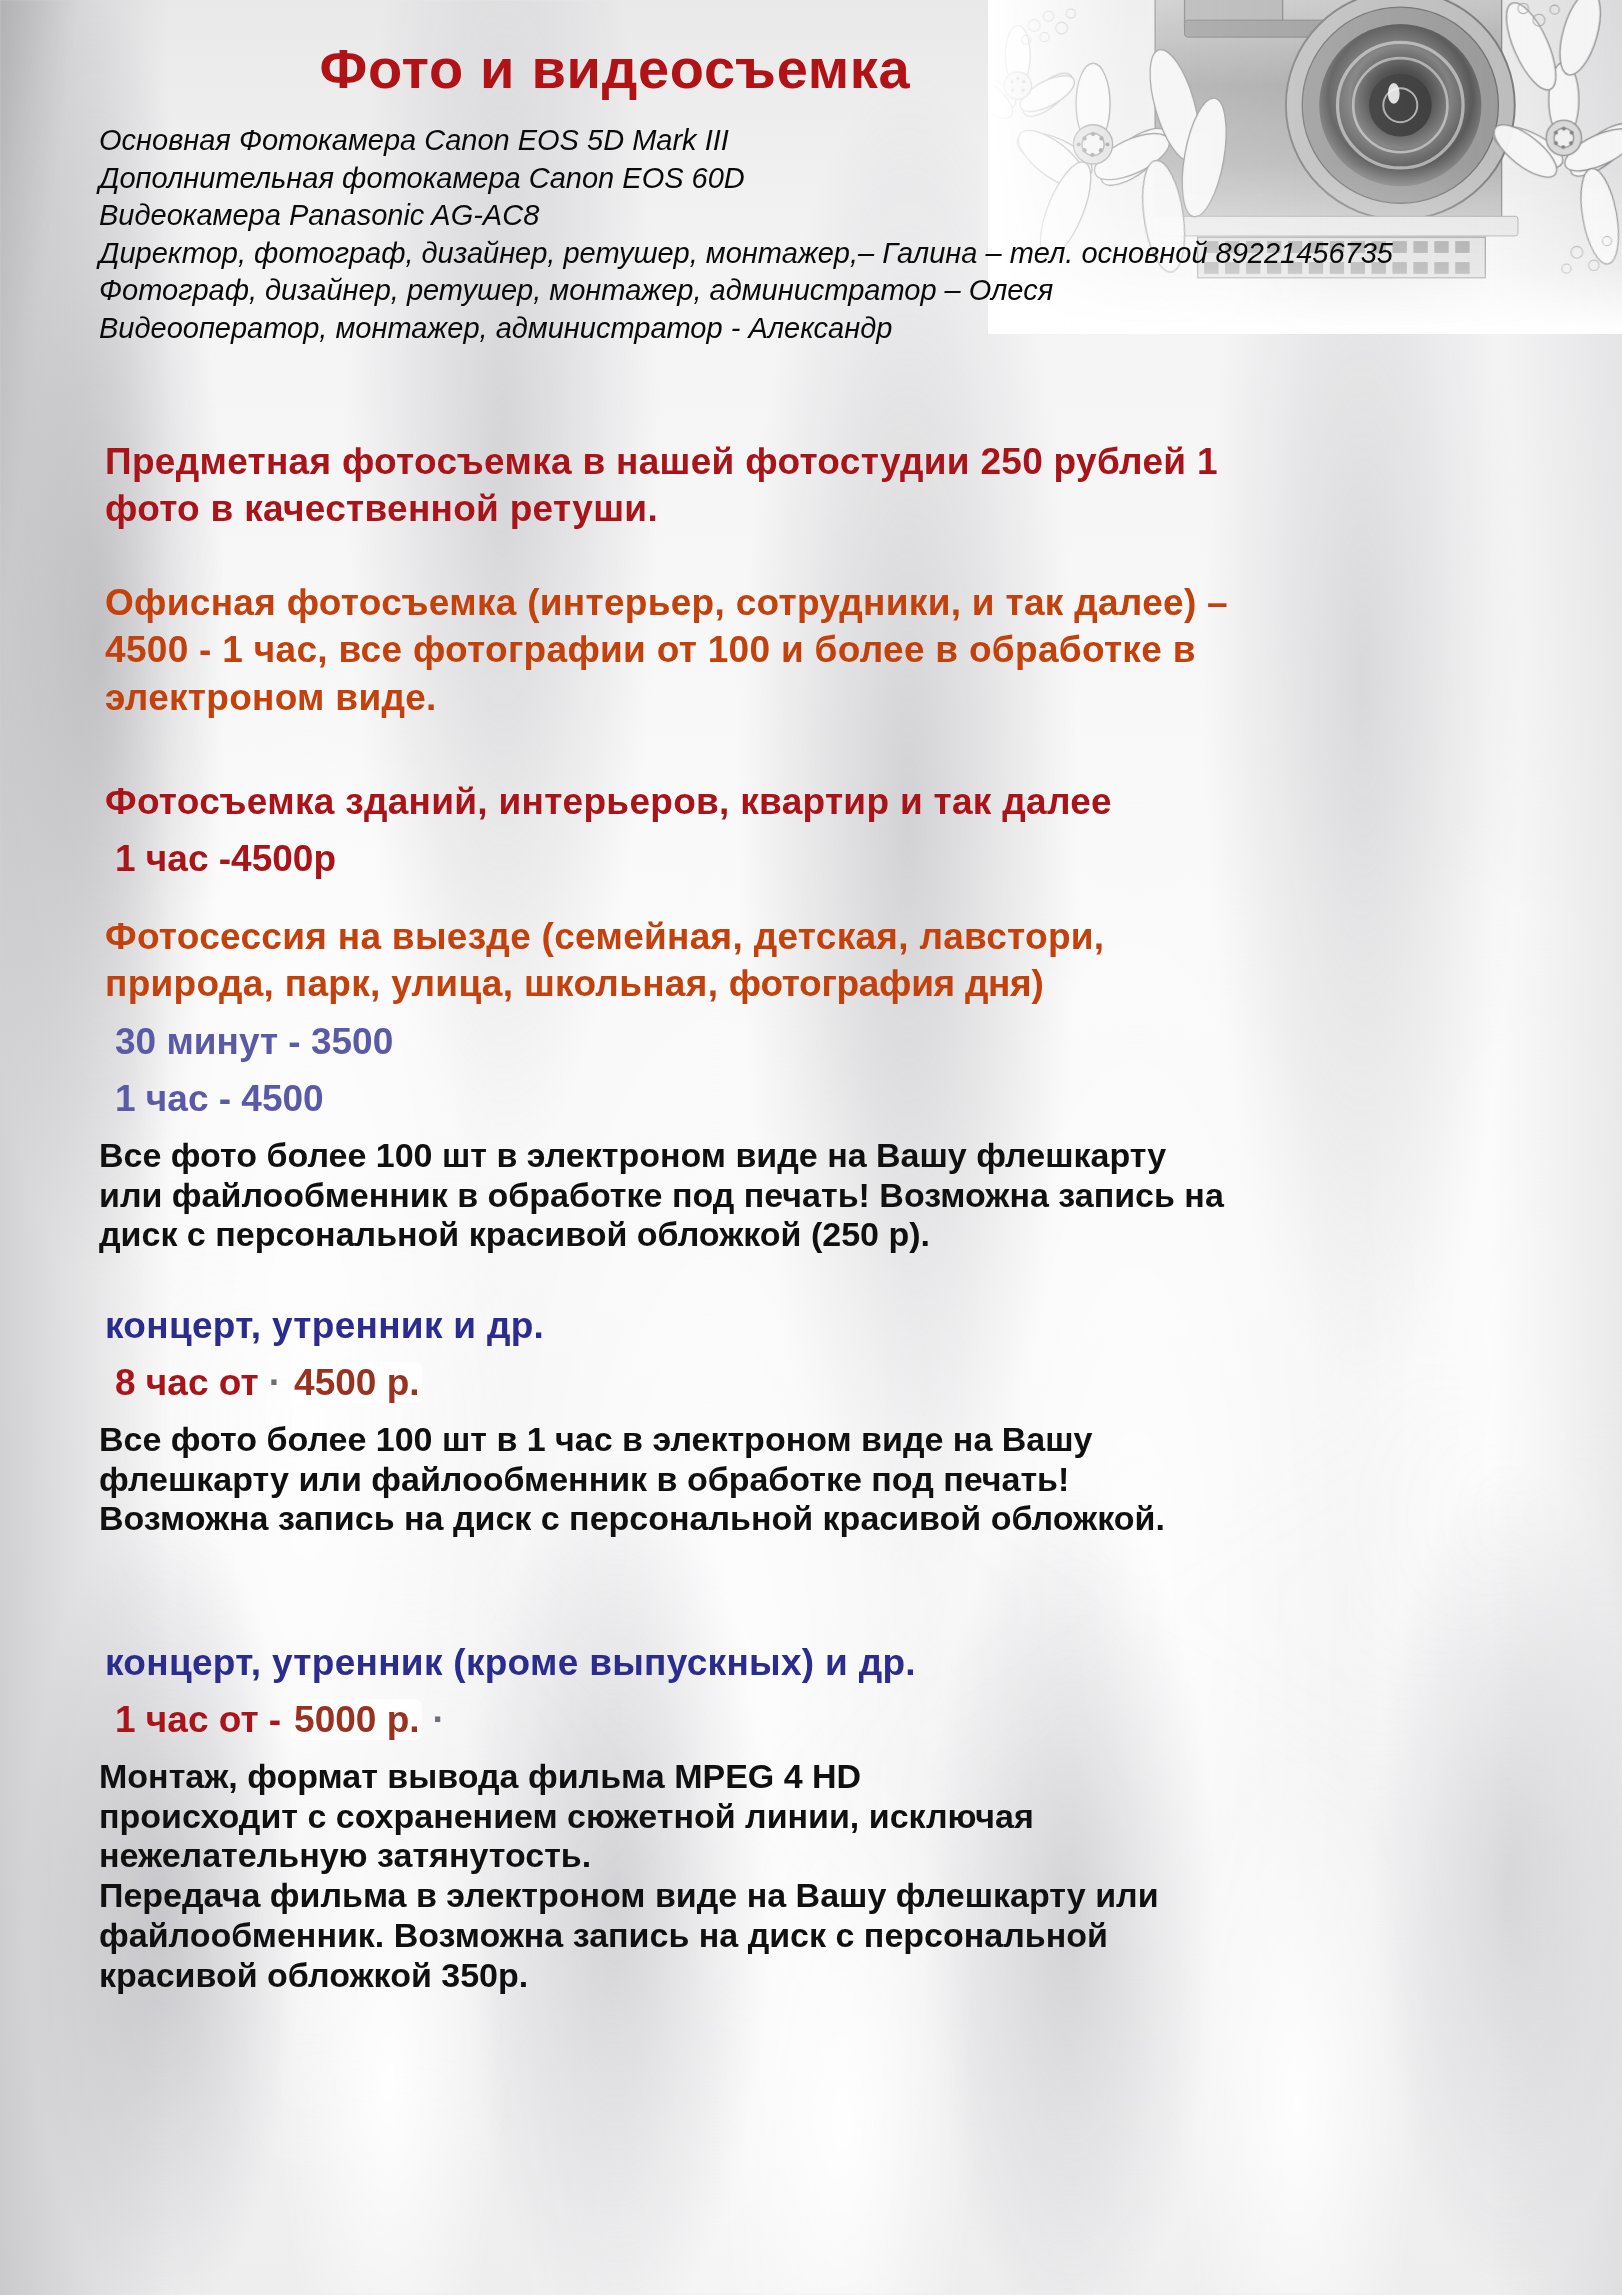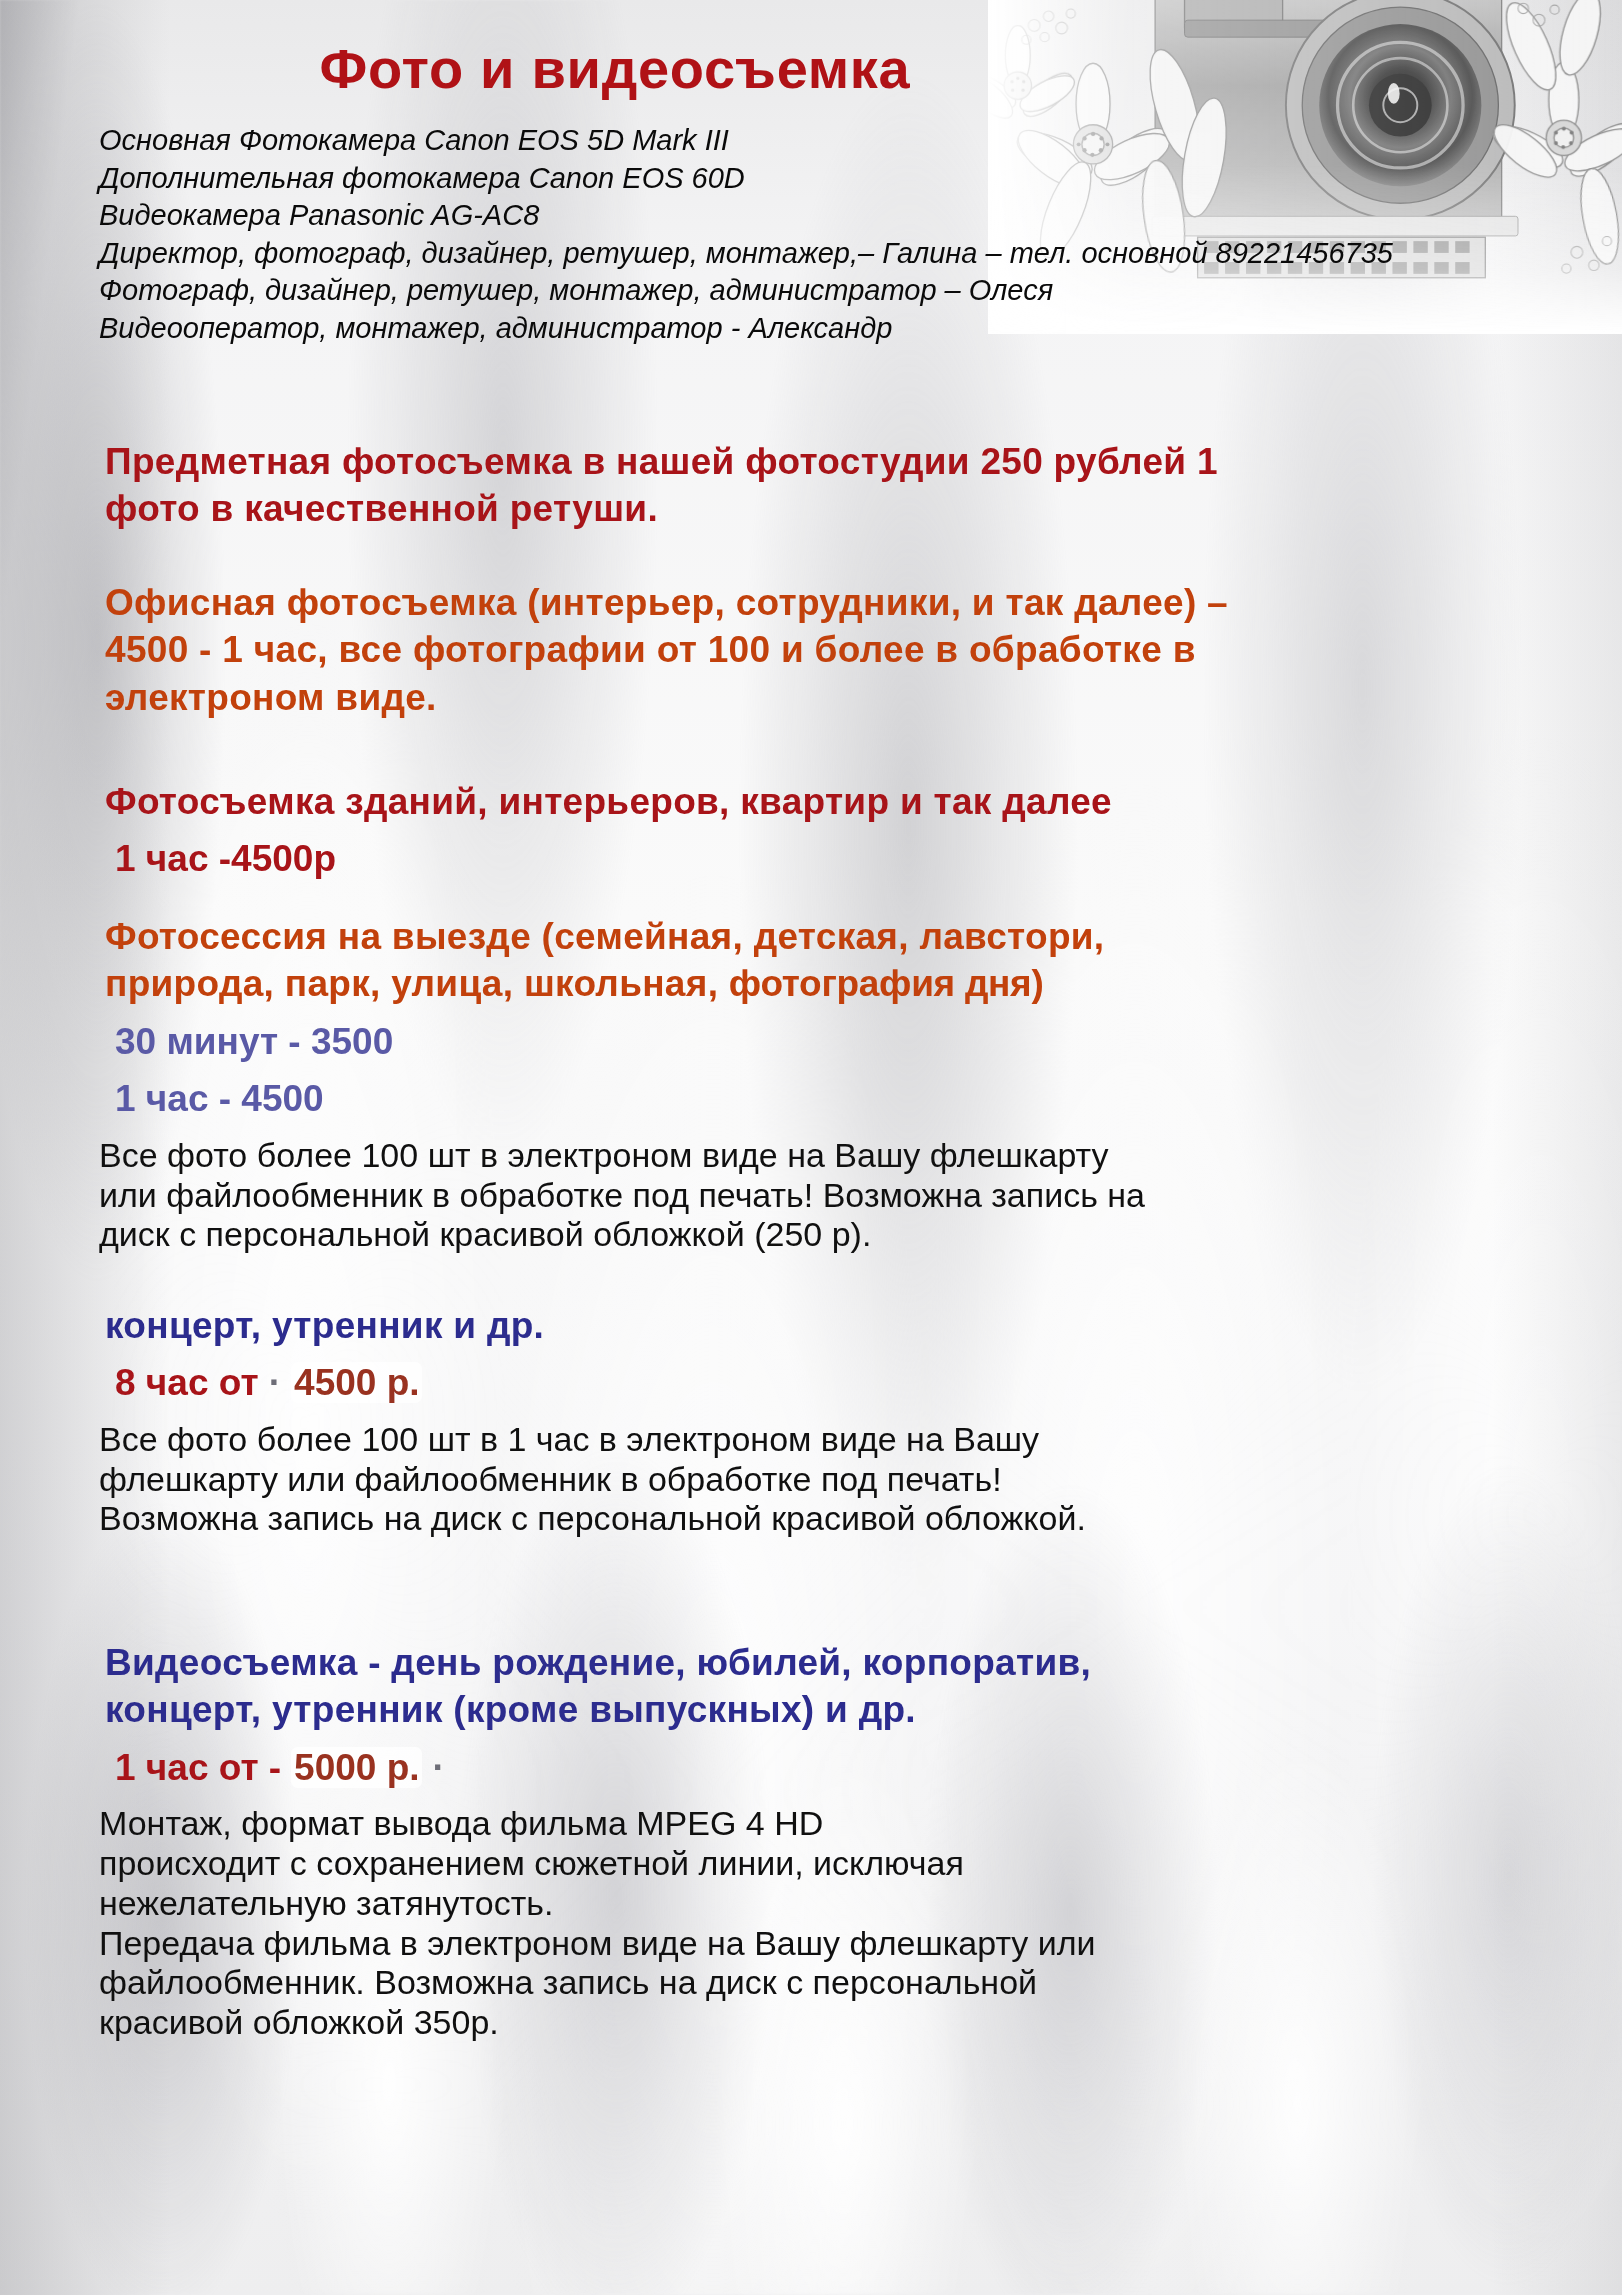--- a/index.html
+++ b/index.html
@@ -151,6 +151,7 @@
     line-height: 1.17;
     color: #101010;
     margin: 0;
+    font-weight: bold;
   }
 
   .bold-inline {

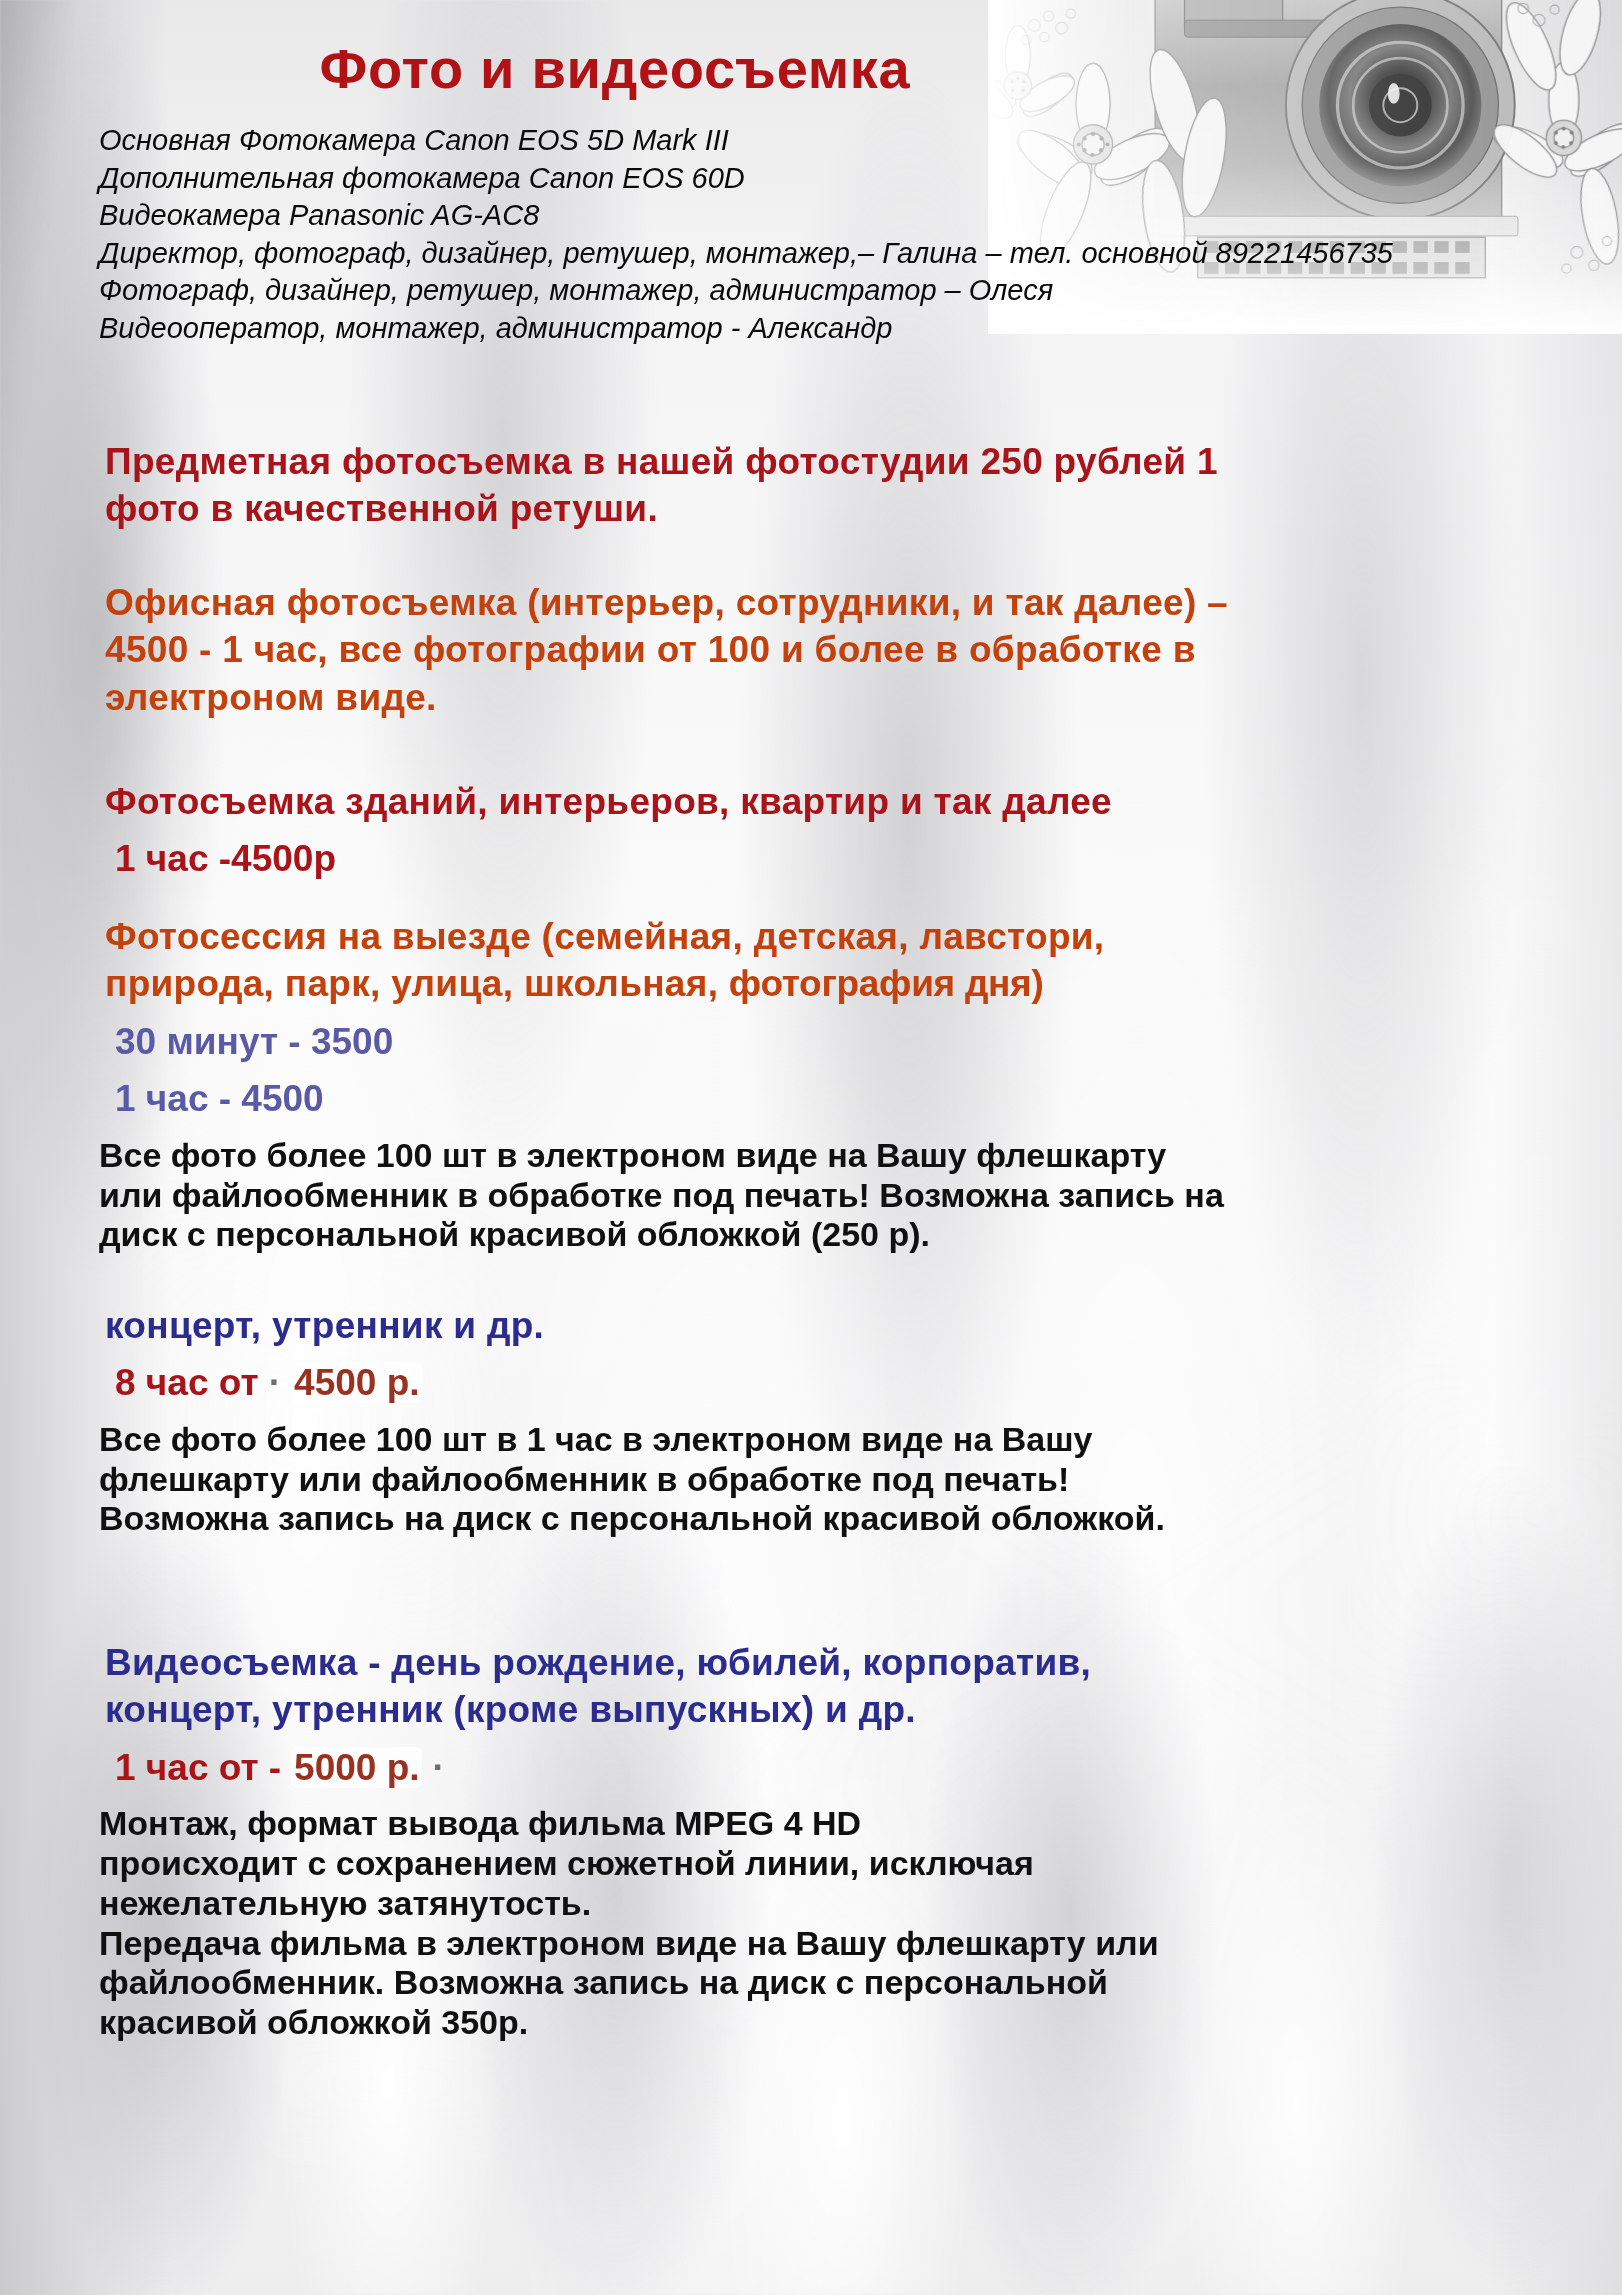--- a/index.html
+++ b/index.html
@@ -393,7 +393,6 @@
     </div>
 
     <div class="block" style="top:1636px;">
-      <div class="hd hd-navy">Видеосъемка - день рождение, юбилей, корпоратив,</div>
       <div class="hd hd-navy">концерт, утренник (кроме выпускных) и др.</div>
       <div class="price">
         <span class="price-red">1 час от -</span>

